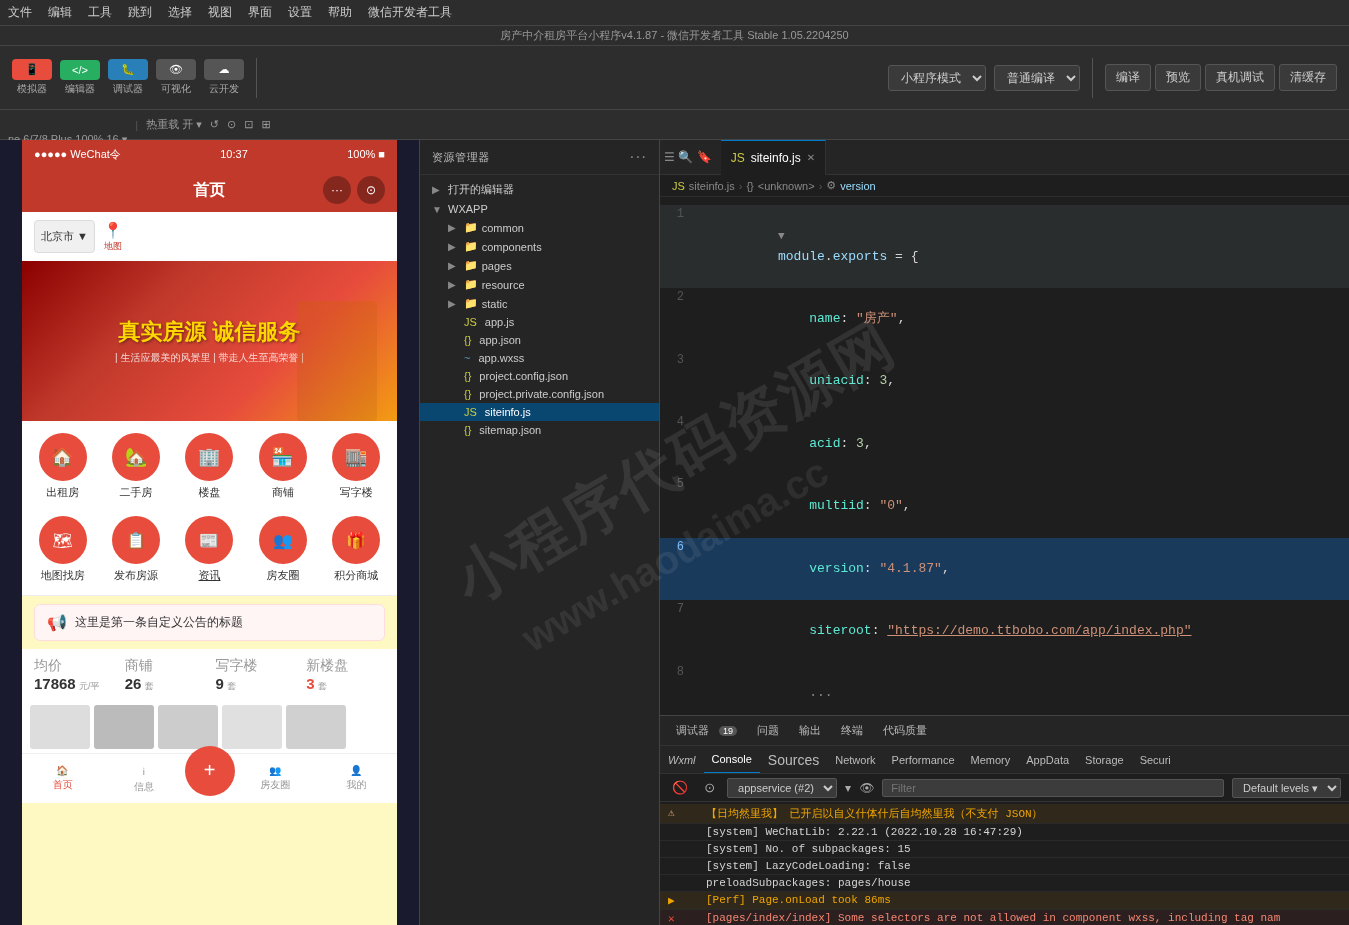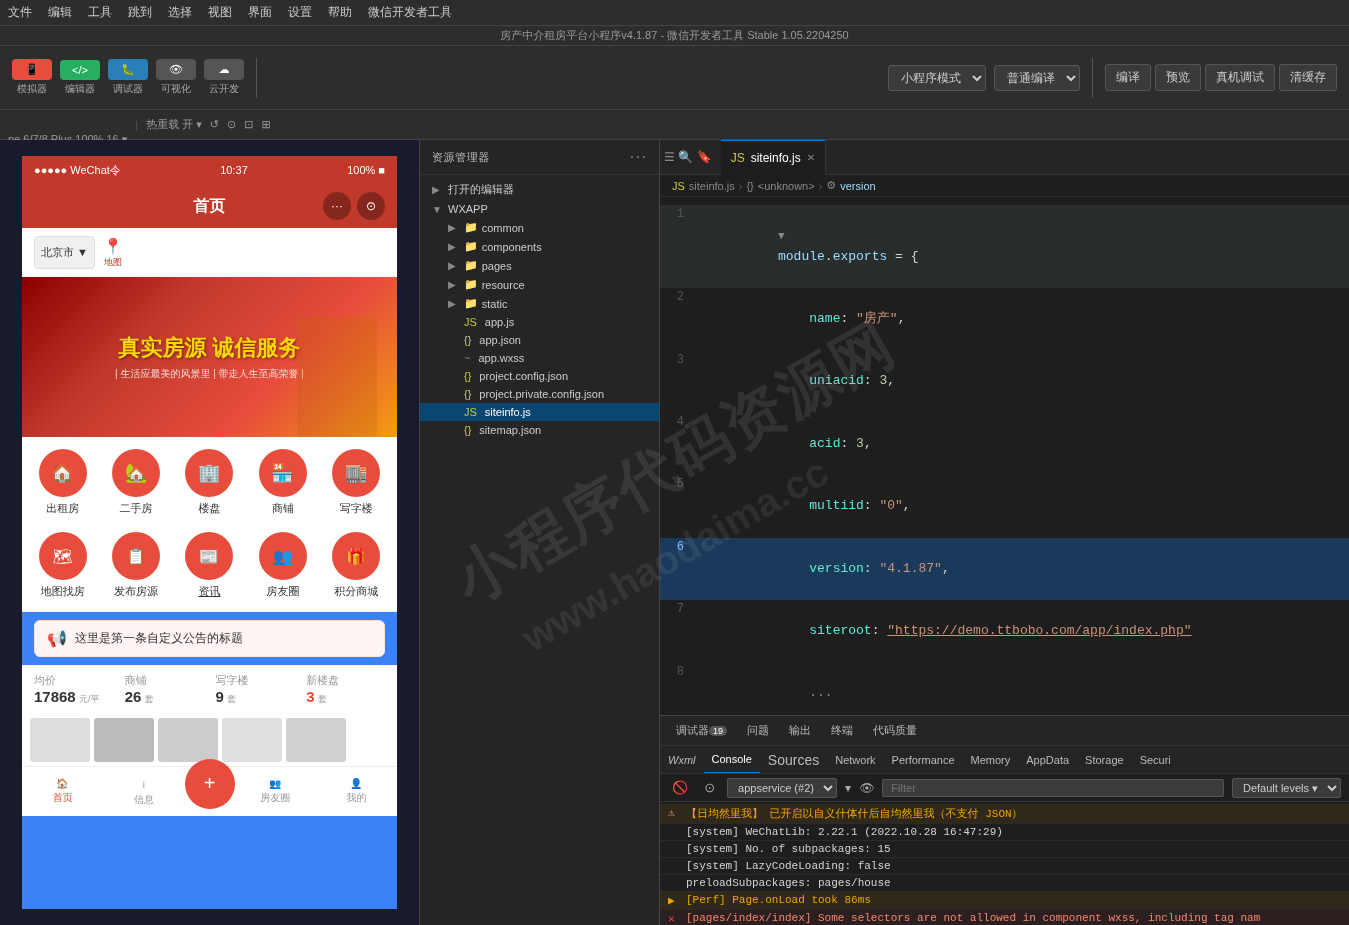--- a/index.html
+++ b/index.html
@@ -119,8 +119,8 @@
       overflow: hidden;
     }
     .phone-frame {
-      background: #3b82f6;
-      margin: 16px auto;
+      background: #fef9c3;
+      margin: 0 auto;
       width: 375px;
       flex: 1;
       overflow: hidden;

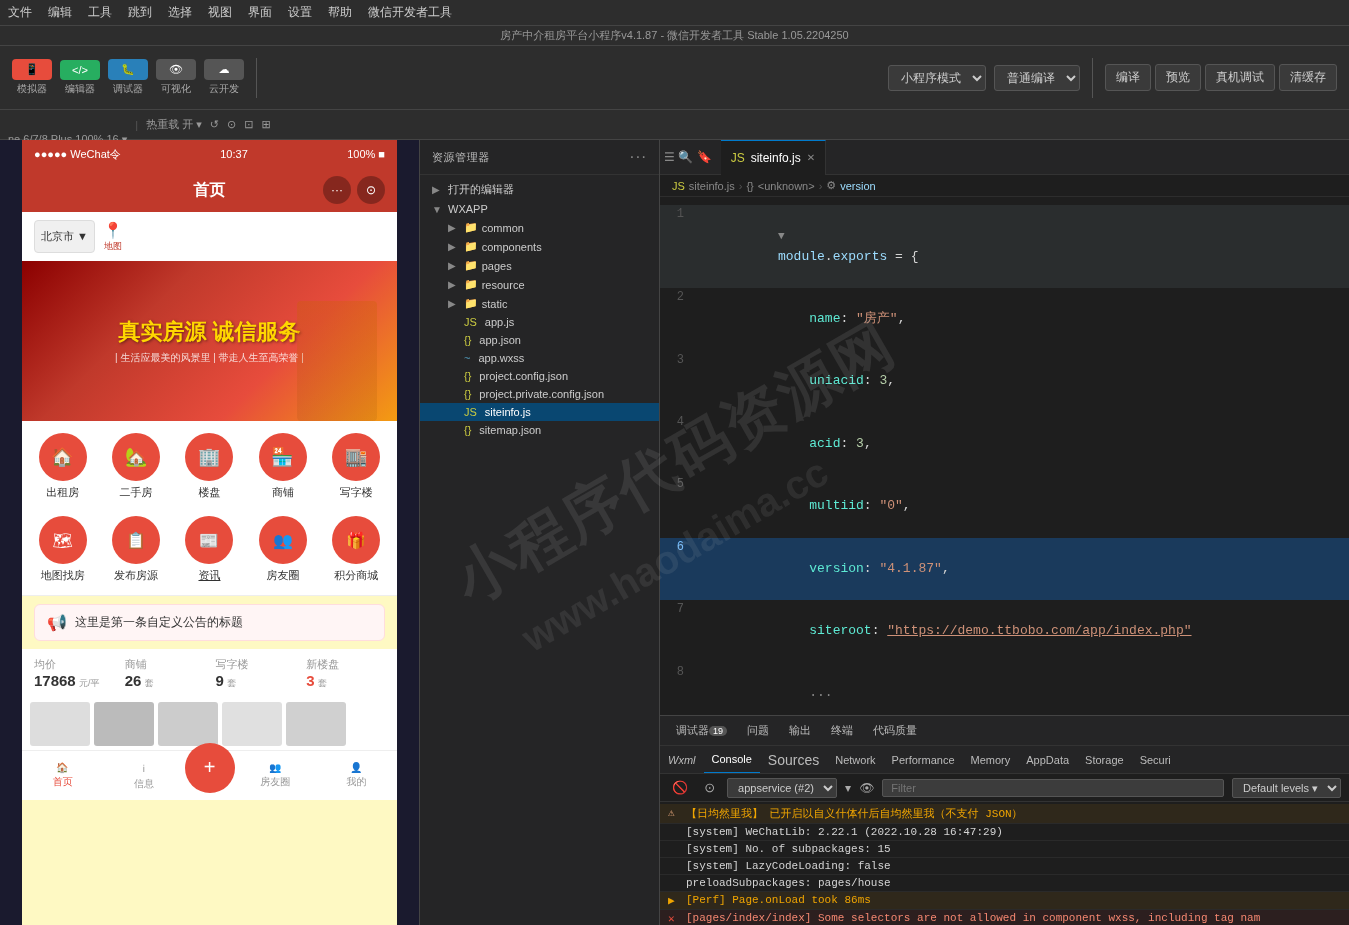--- a/index.html
+++ b/index.html
@@ -566,7 +566,7 @@
       flex: 1;
       padding: 4px;
     }
-    .stat-card-label { font-size: 11px; color: #999; }
+    .stat-card-label { font-size: 14px; color: #999; }
 
     
     .thumb-row {

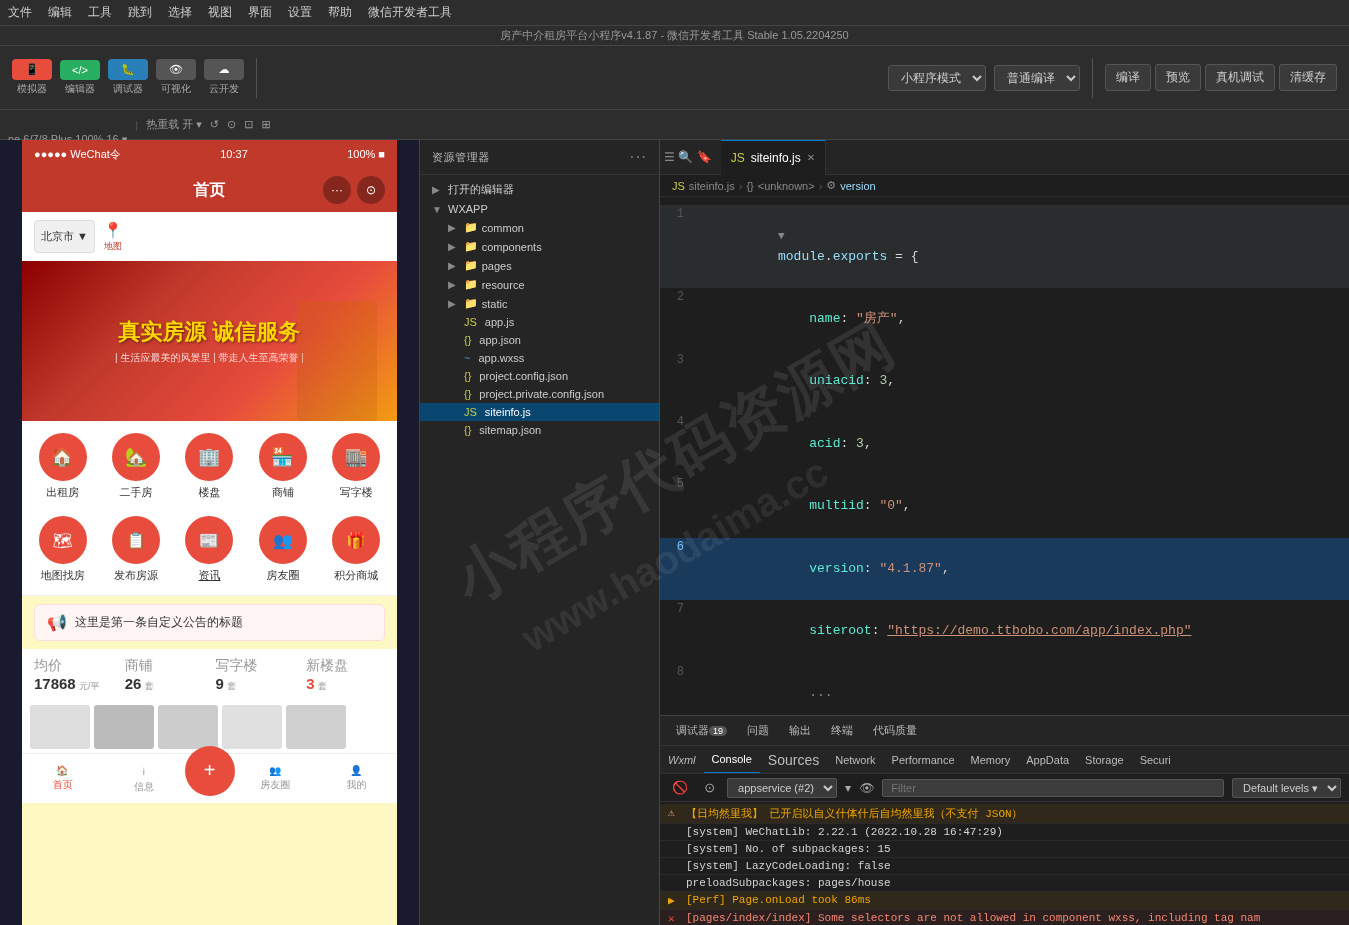--- a/index.html
+++ b/index.html
@@ -468,7 +468,7 @@
       border-radius: 8px;
       padding: 0 4px;
       font-size: 9px;
-      margin-left: 0;
+      margin-left: 10px;
     }
     .devtools-toolbar {
       background: #1e1e1e;

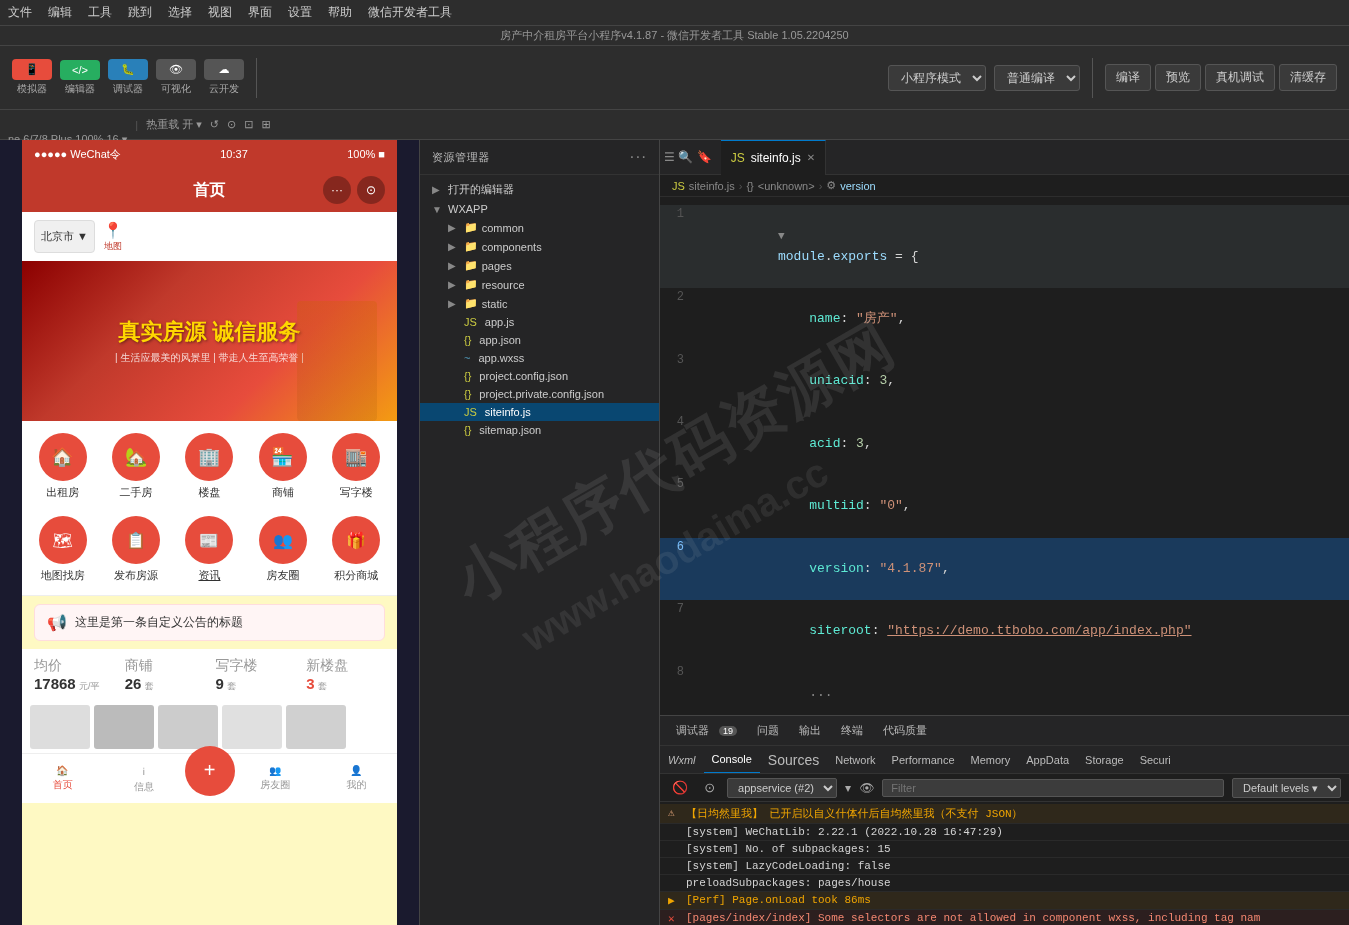--- a/index.html
+++ b/index.html
@@ -523,7 +523,7 @@
     .log-icon { width: 14px; flex-shrink: 0; }
     .log-icon.warn { color: #e8a87c; }
     .log-icon.tri { color: #f0a500; }
-    .log-text { color: #d4d4d4; flex: 1; }
+    .log-text { color: #d4d4d4; flex: 1; margin-left: 20px; }
     .log-text.warn-text { color: #f0a500; }
 
     

